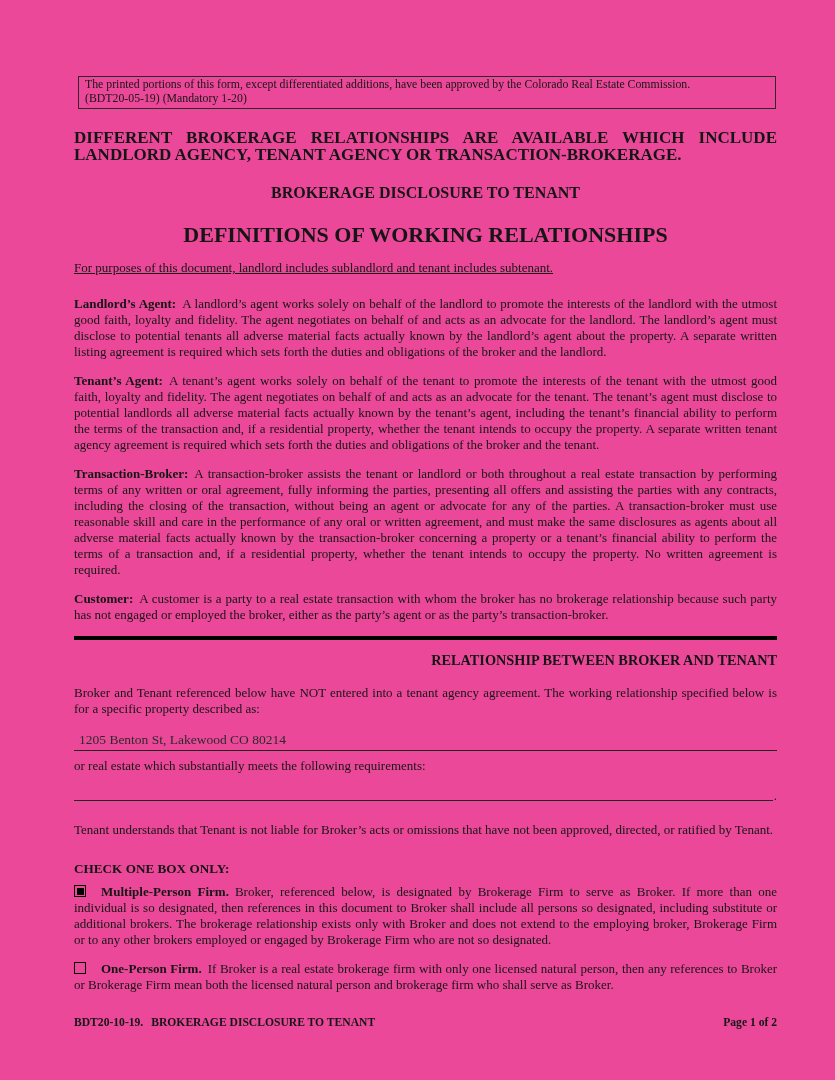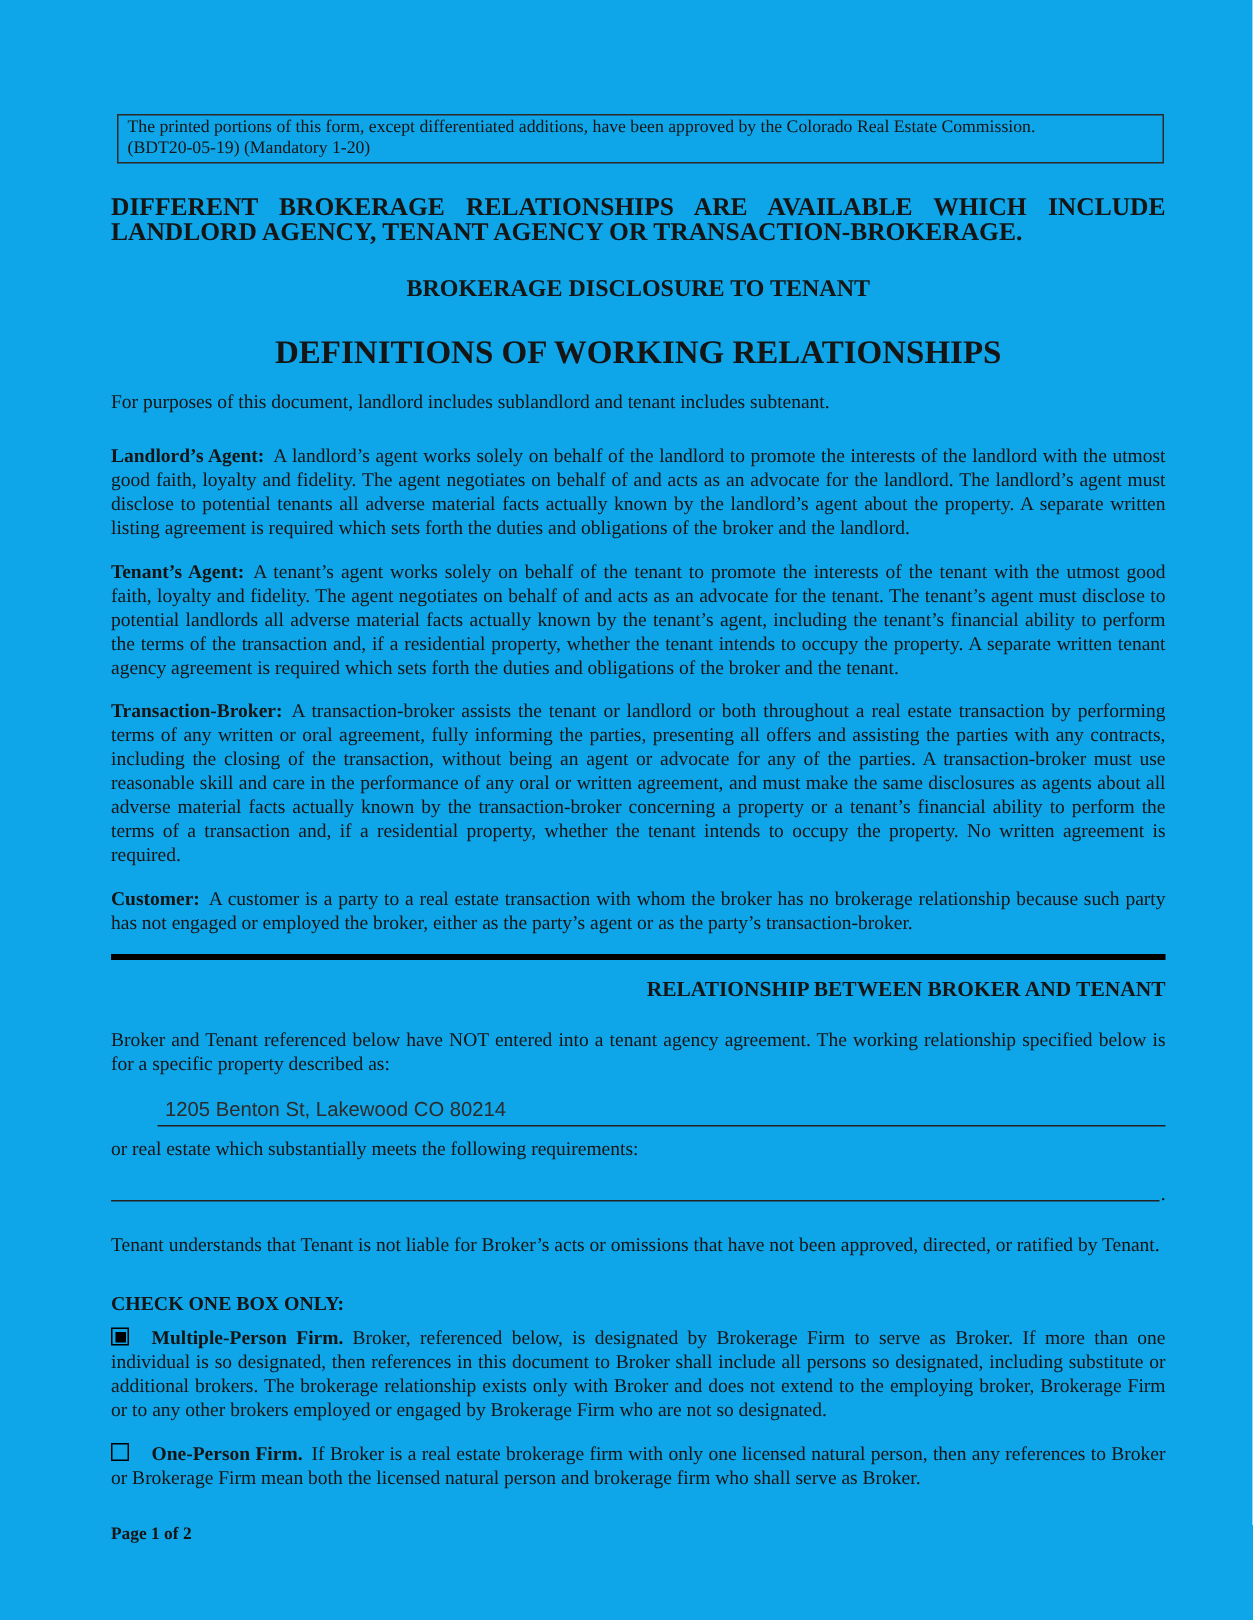--- a/index.html
+++ b/index.html
@@ -8,7 +8,7 @@
     position: relative;
     width: 835px;
     height: 1080px;
-    background: #0ea5e9;
+    background: #ec4899;
     font-family: "Liberation Serif", serif;
     color: #151515;
     overflow: hidden;

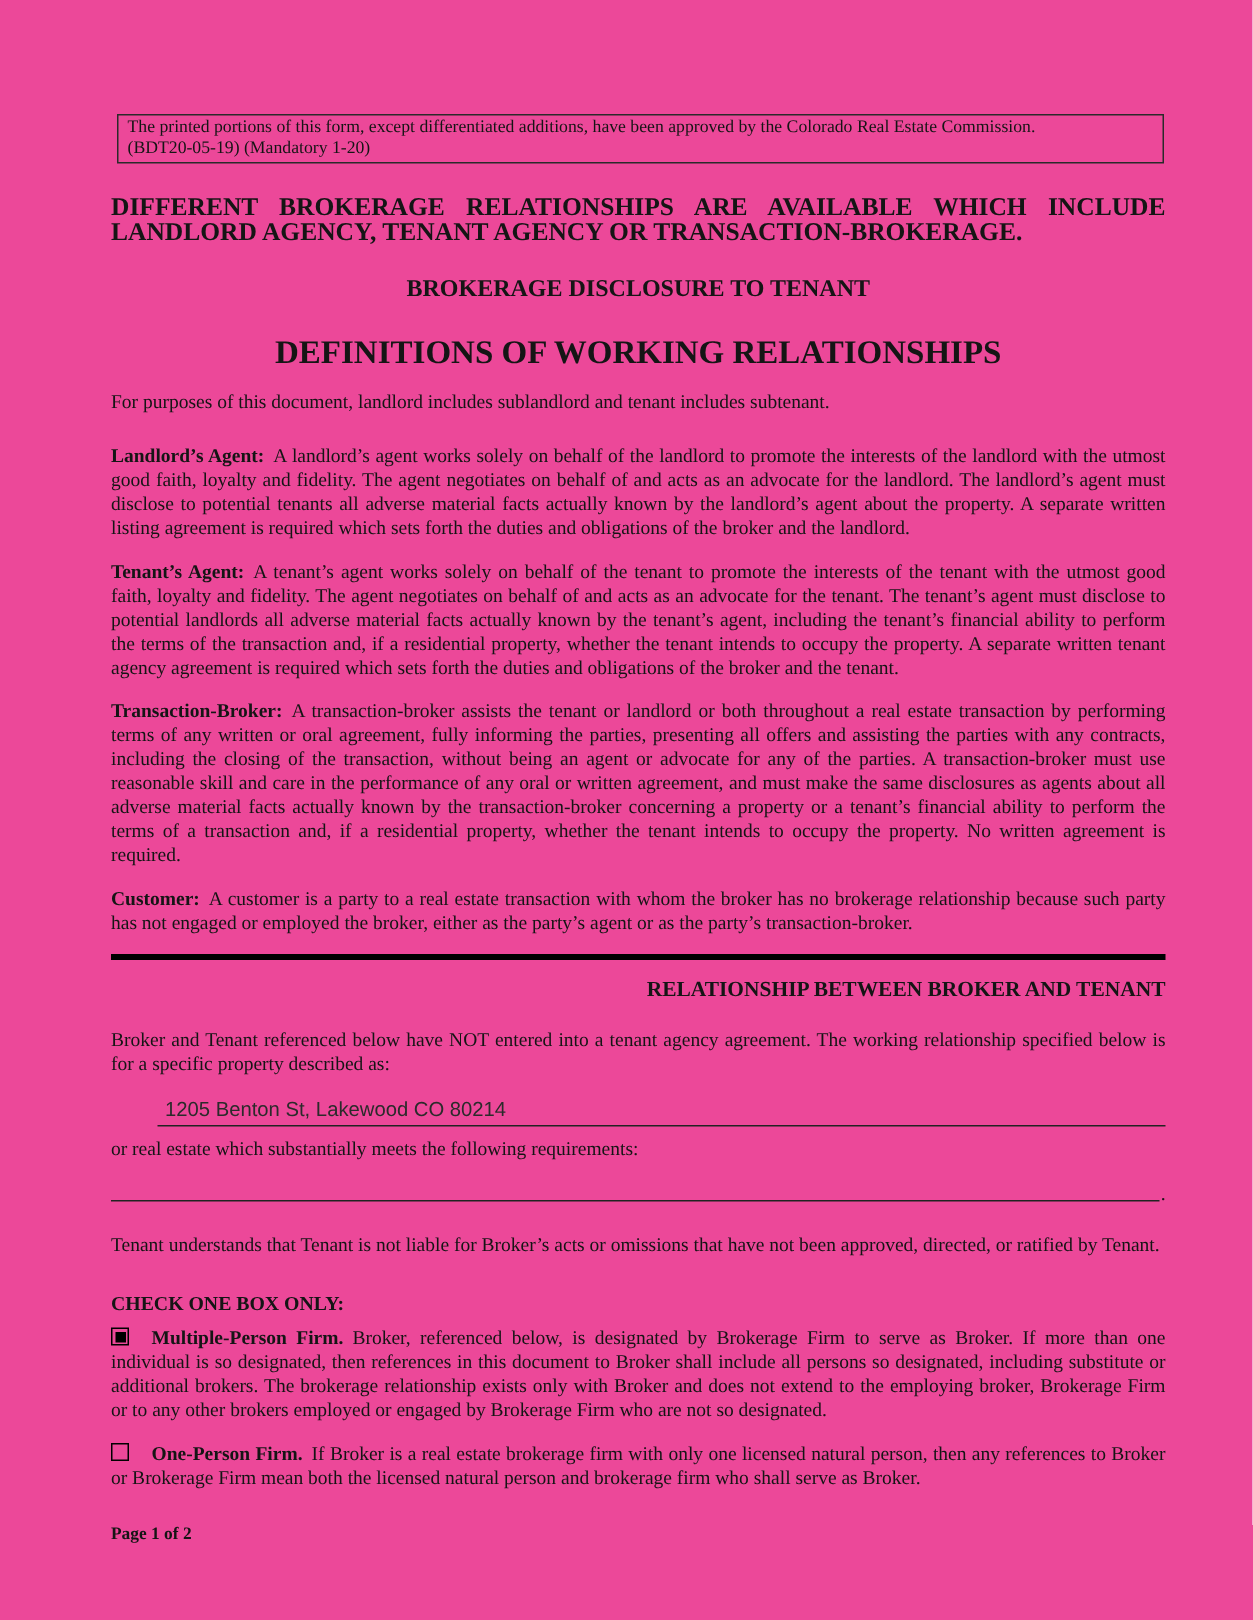--- a/index.html
+++ b/index.html
@@ -35,7 +35,7 @@
   }
   .title-main { margin-top: 20px; text-align: center; font-weight: bold; font-size: 16px; line-height: 19px; }
   .title-sub  { margin-top: 23px; text-align: center; font-weight: bold; font-size: 22px; line-height: 19px; }
-  .intro { margin-top: 16px; font-size: 13px; line-height: 16px; }
+  .intro { margin-top: 16px; font-size: 13px; line-height: 16px; text-decoration: underline; }
   .para {
     margin-top: 0;
     font-size: 13px;

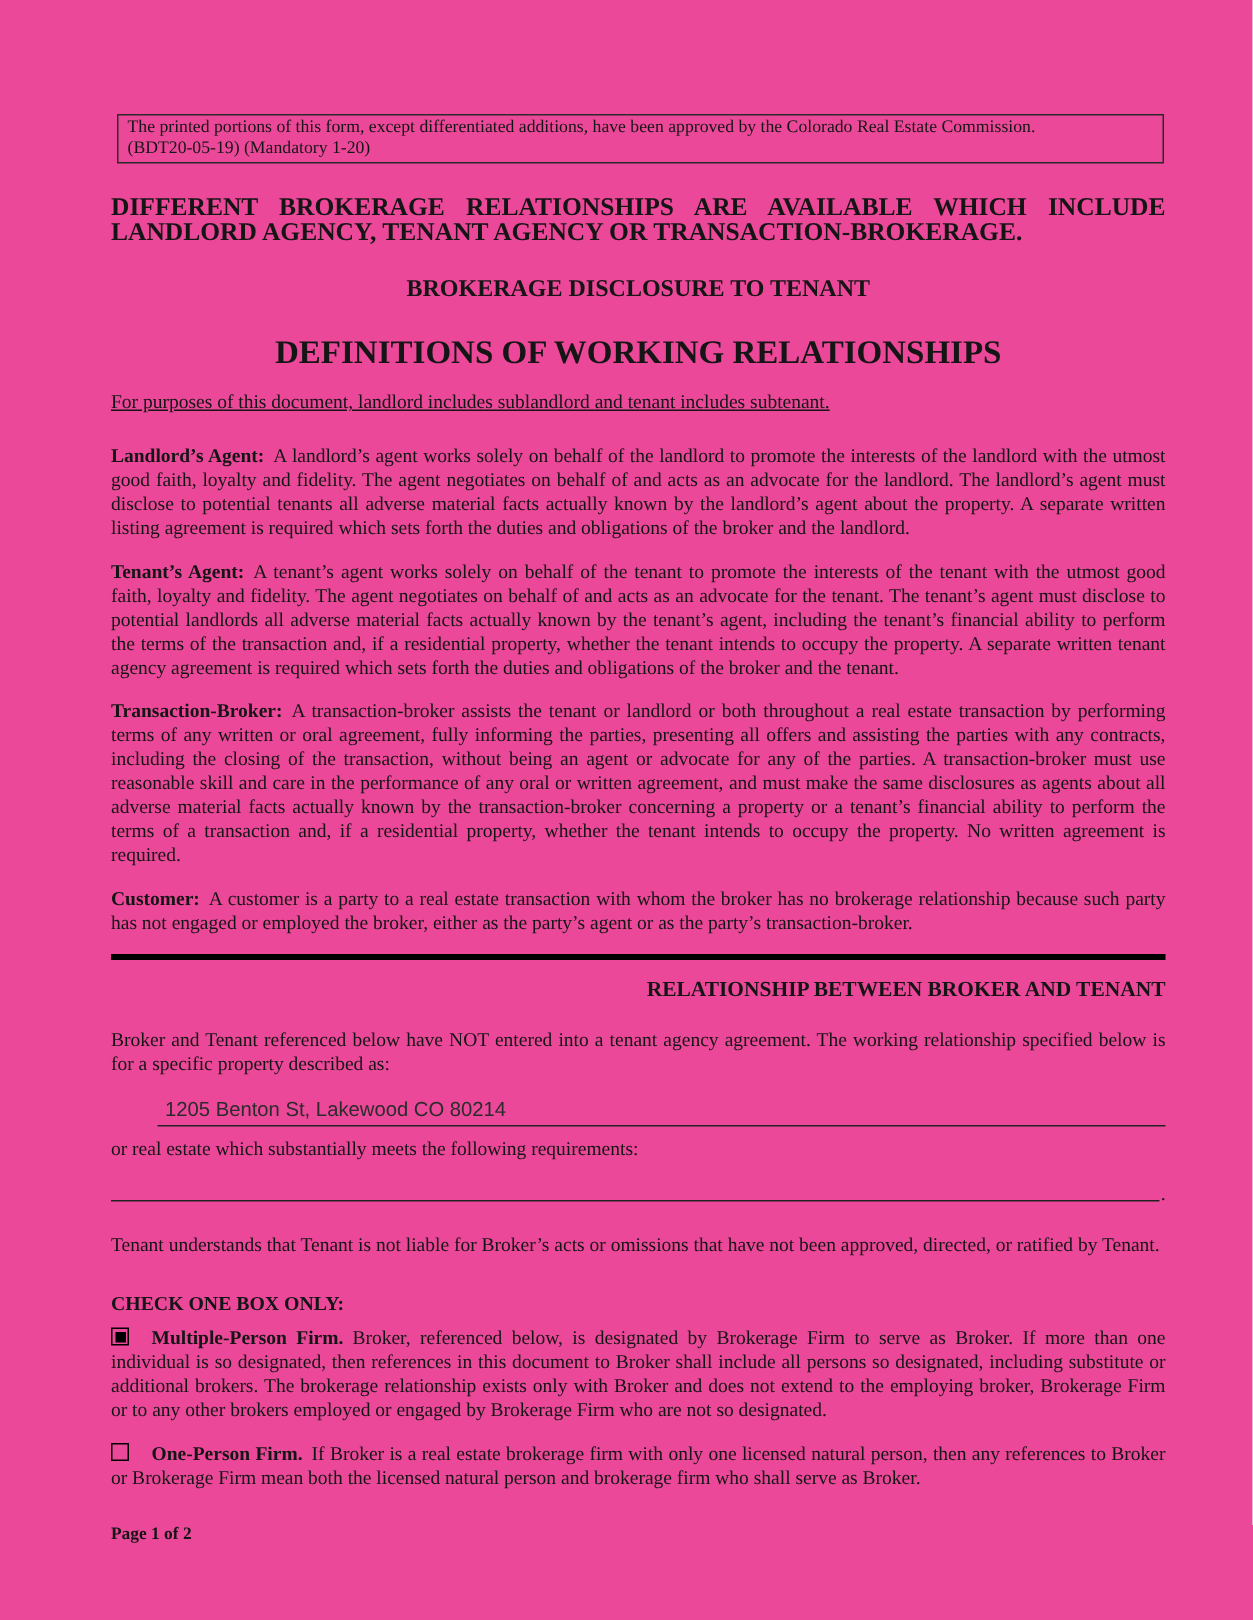--- a/index.html
+++ b/index.html
@@ -59,13 +59,12 @@
   }
   .rel-para1 { margin-top: 16px; }
   .address-line {
-    font-family: Liberation Sans, sans-serif;
+    font-family: Liberation Serif, serif;
     font-size: 13.5px;
     line-height: 15px;
     color: #2b2b2b;
     border-bottom: 1.6px solid #222;
     padding: 2px 0 3px 5px;
-    margin-left: 31px;
   }
   .rel-para2 { margin-top: 7px; }
   .blank-row { margin-top: 4px; display: flex; align-items: flex-end; }

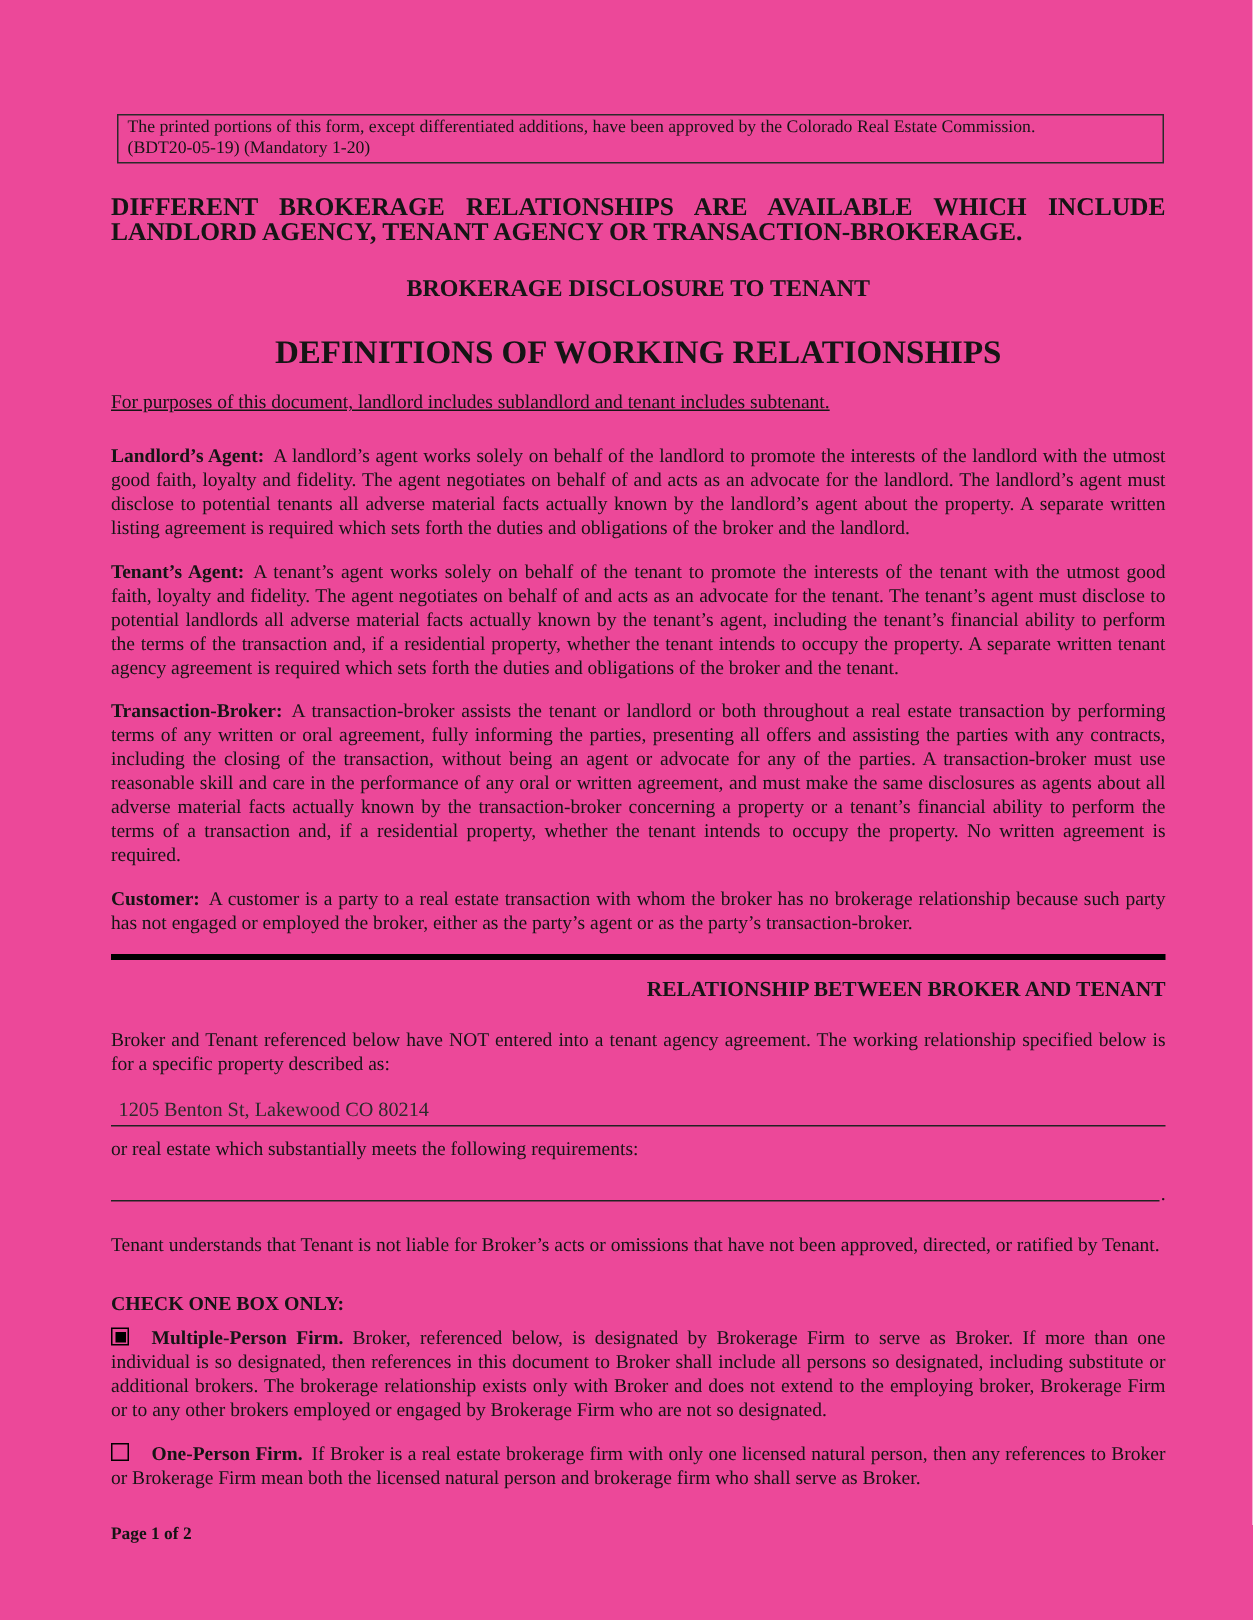--- a/index.html
+++ b/index.html
@@ -166,6 +166,9 @@
   </div>
 
   <div class="footer">
+    <div class="footer-left">
+      <span class="code">BDT20-10-19.</span><span>BROKERAGE DISCLOSURE TO TENANT</span>
+    </div>
     <div class="footer-right">Page 1 of 2</div>
   </div>
 </div>

